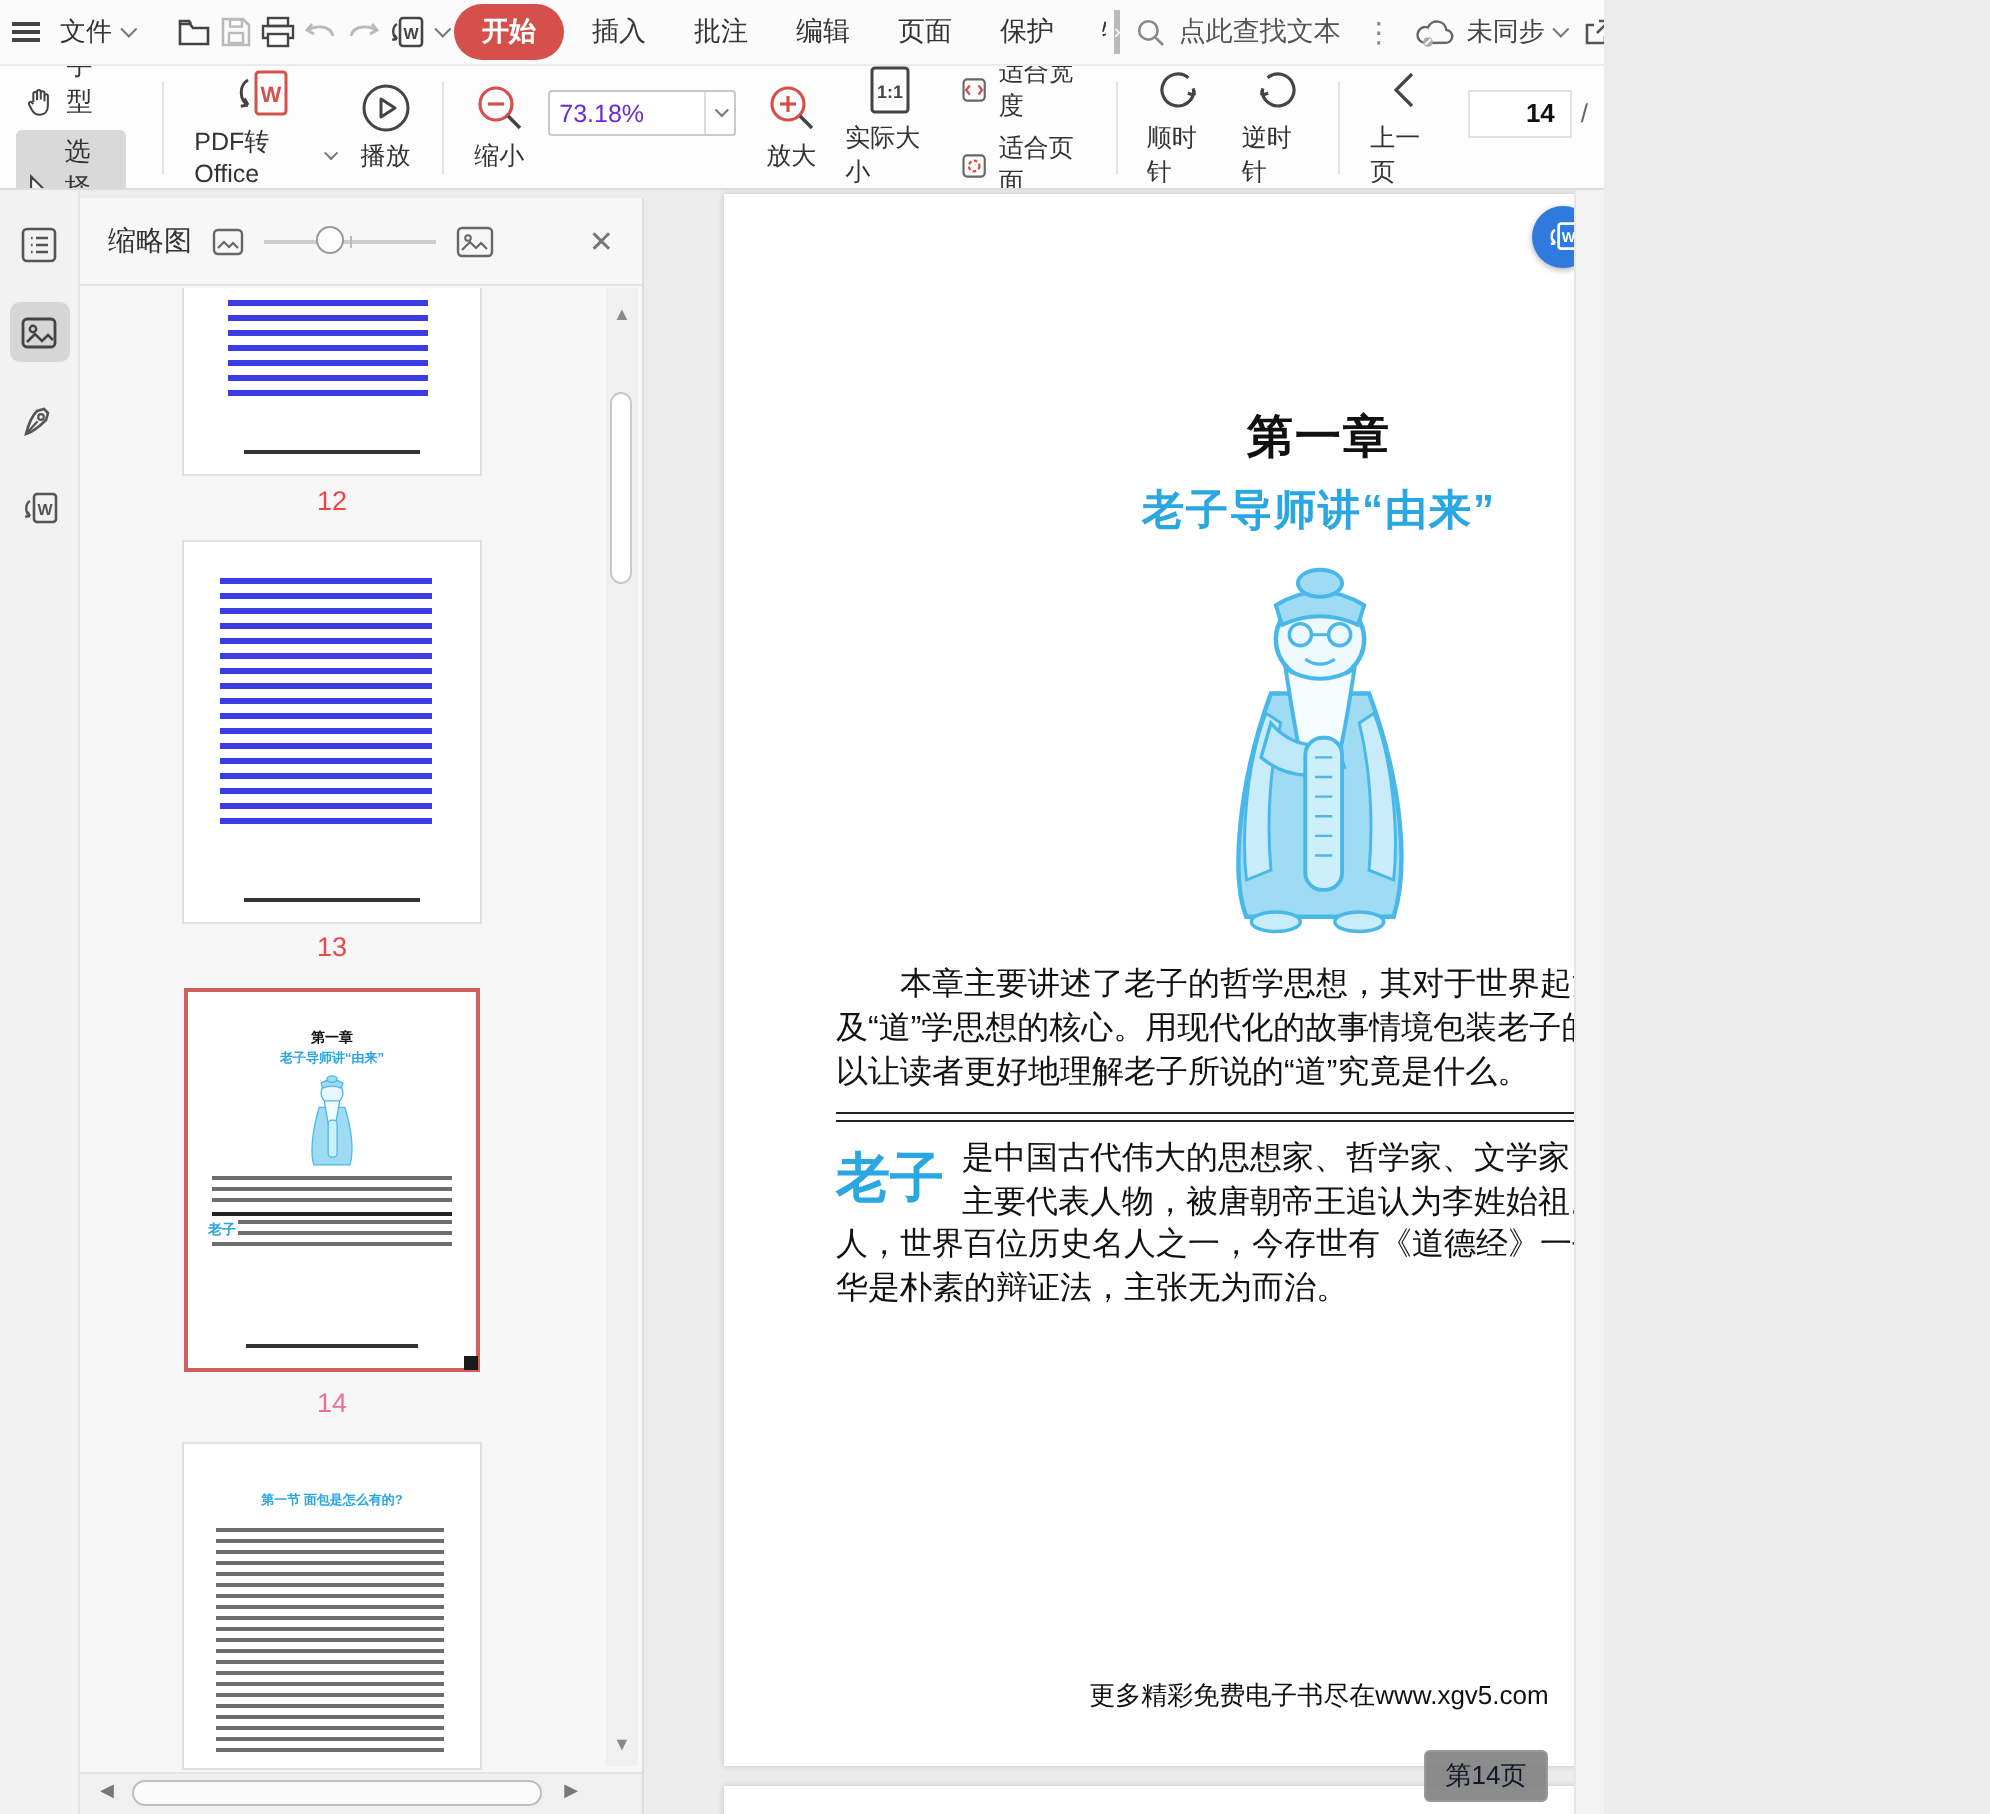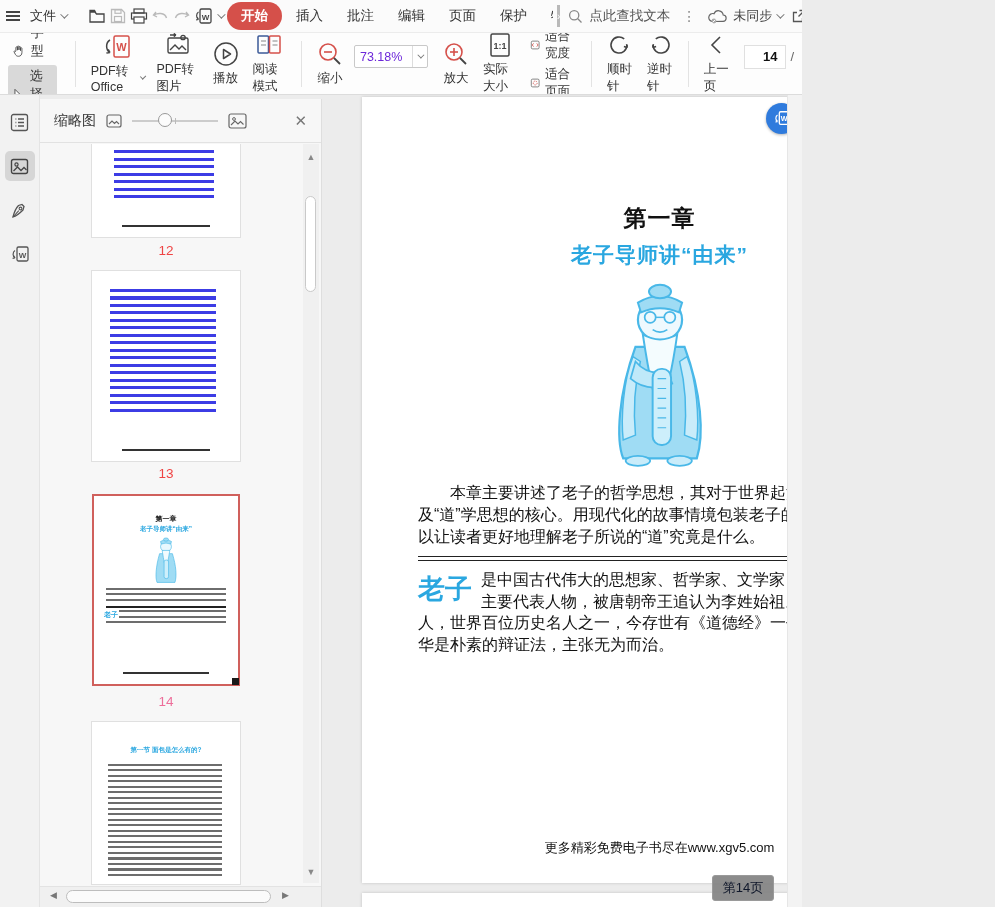--- a/index.html
+++ b/index.html
@@ -245,17 +245,6 @@
     </div>
     <div class="bigbtn">
       <span class="iconbox">
-        <svg class="ic" width="28" height="24" viewBox="0 0 28 24">
-            <rect x="4" y="5" width="20" height="15" rx="1.5" fill="none" stroke="#444" stroke-width="1.4"></rect>
-            <circle cx="19" cy="4.5" r="2.2" fill="none" stroke="#444" stroke-width="1.3"></circle>
-            <path d="M6 17 l5-5 4 4 3-3 4 4" fill="none" stroke="#444" stroke-width="1.4"></path>
-            <path d="M6 2 h6 M12 2 l-2.2-1.6 M12 2 l-2.2 1.6" stroke="#444" stroke-width="1.3" fill="none"></path>
-          </svg>
-      </span>
-      <span class="lbl">PDF转图片</span>
-    </div>
-    <div class="bigbtn">
-      <span class="iconbox">
         <svg class="ic" width="26" height="26" viewBox="0 0 26 26">
             <circle cx="13" cy="13" r="11" fill="none" stroke="#444" stroke-width="1.5"></circle>
             <path d="M10.5 8.5 L17.5 13 L10.5 17.5 Z" fill="none" stroke="#444" stroke-width="1.5" stroke-linejoin="round"></path>

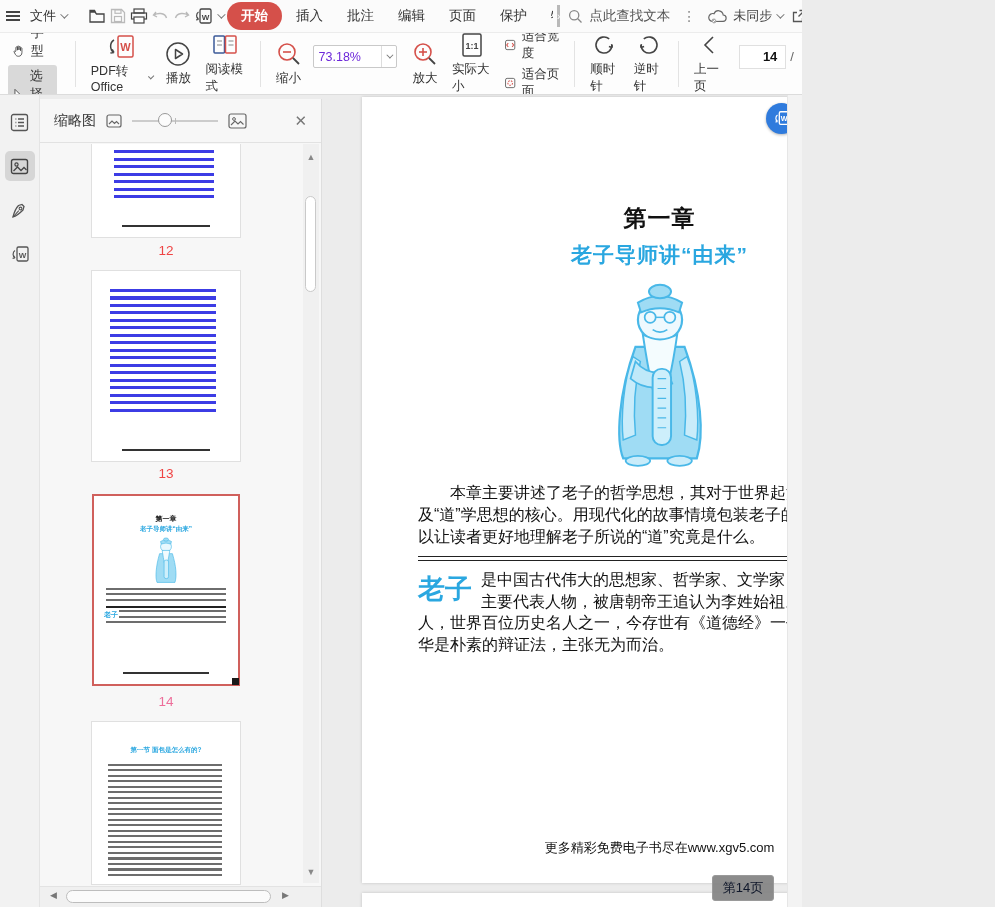--- a/index.html
+++ b/index.html
@@ -252,16 +252,6 @@
       </span>
       <span class="lbl">播放</span>
     </div>
-    <div class="bigbtn">
-      <span class="iconbox">
-        <svg class="ic" width="28" height="24" viewBox="0 0 28 24">
-            <rect x="3" y="3" width="10.5" height="17" rx="1" fill="none" stroke="#3b5998" stroke-width="1.5"></rect>
-            <rect x="14.5" y="3" width="10.5" height="17" rx="1" fill="none" stroke="#d5504a" stroke-width="1.5"></rect>
-            <path d="M6 8 h5 M6 12 h5 M17.5 8 h5 M17.5 12 h5" stroke="#888" stroke-width="1.2"></path>
-          </svg>
-      </span>
-      <span class="lbl">阅读模式</span>
-    </div>
     <div class="rib-sep"></div>
 
     <div class="bigbtn">

